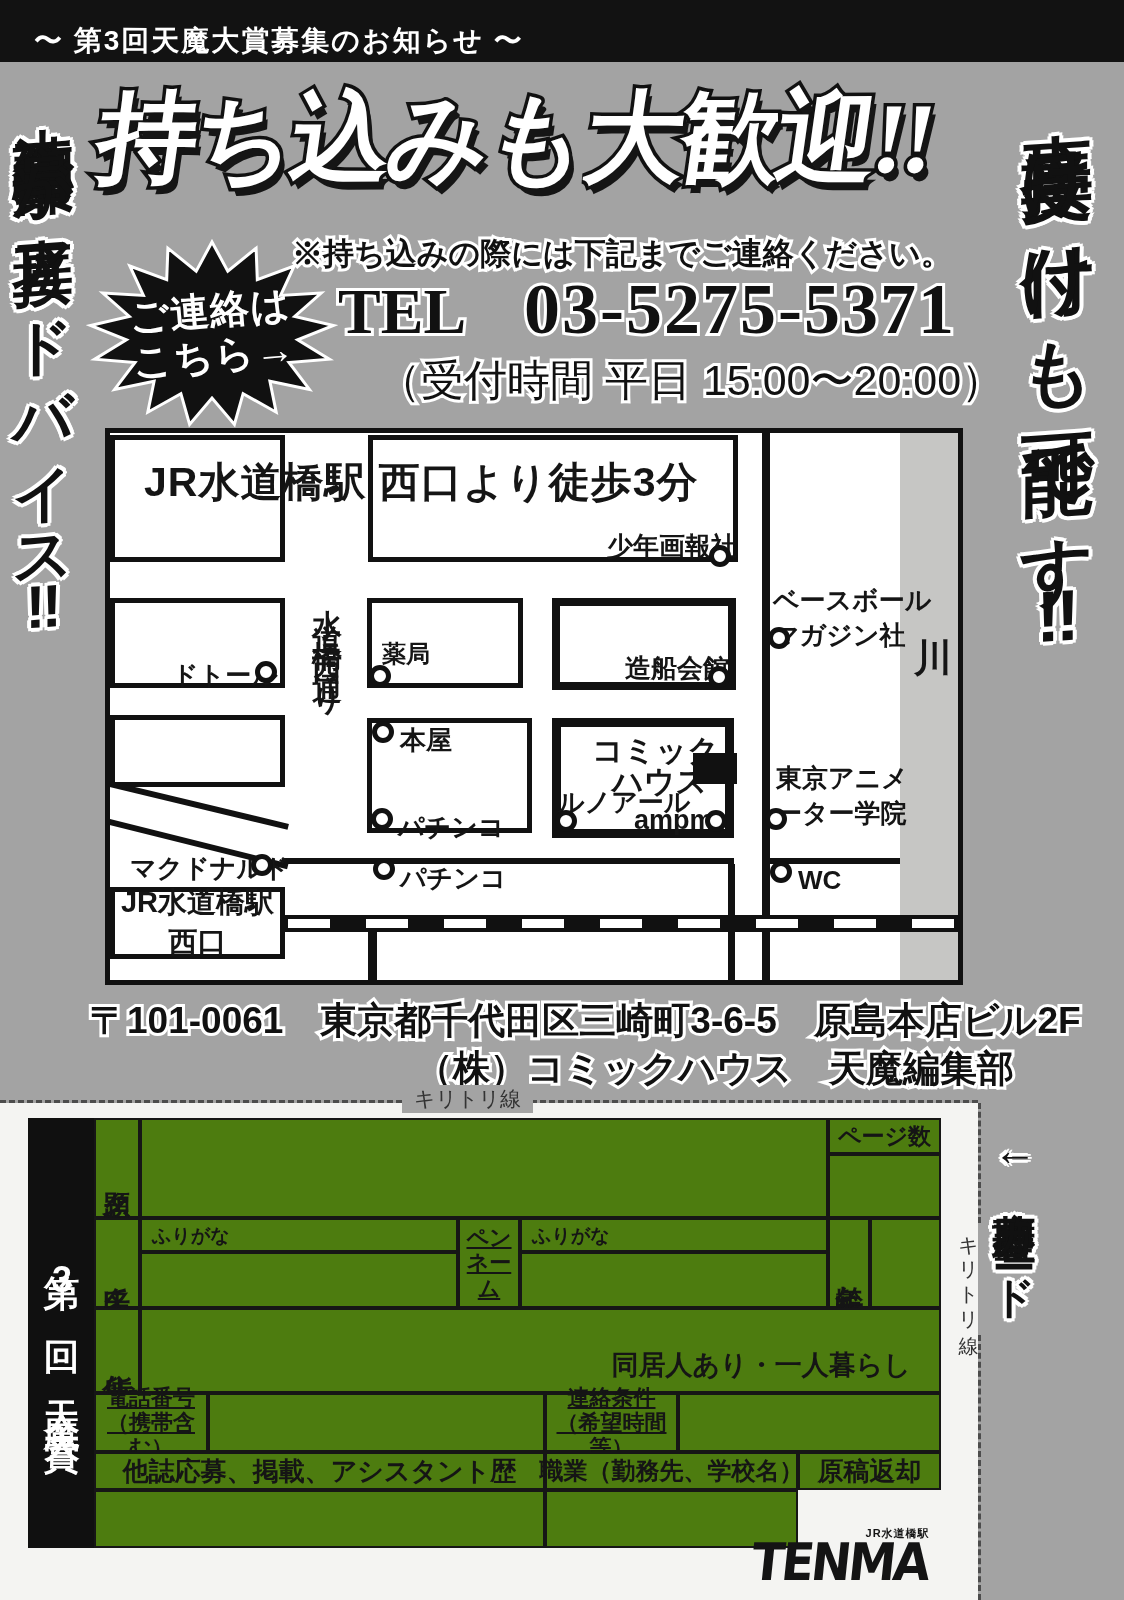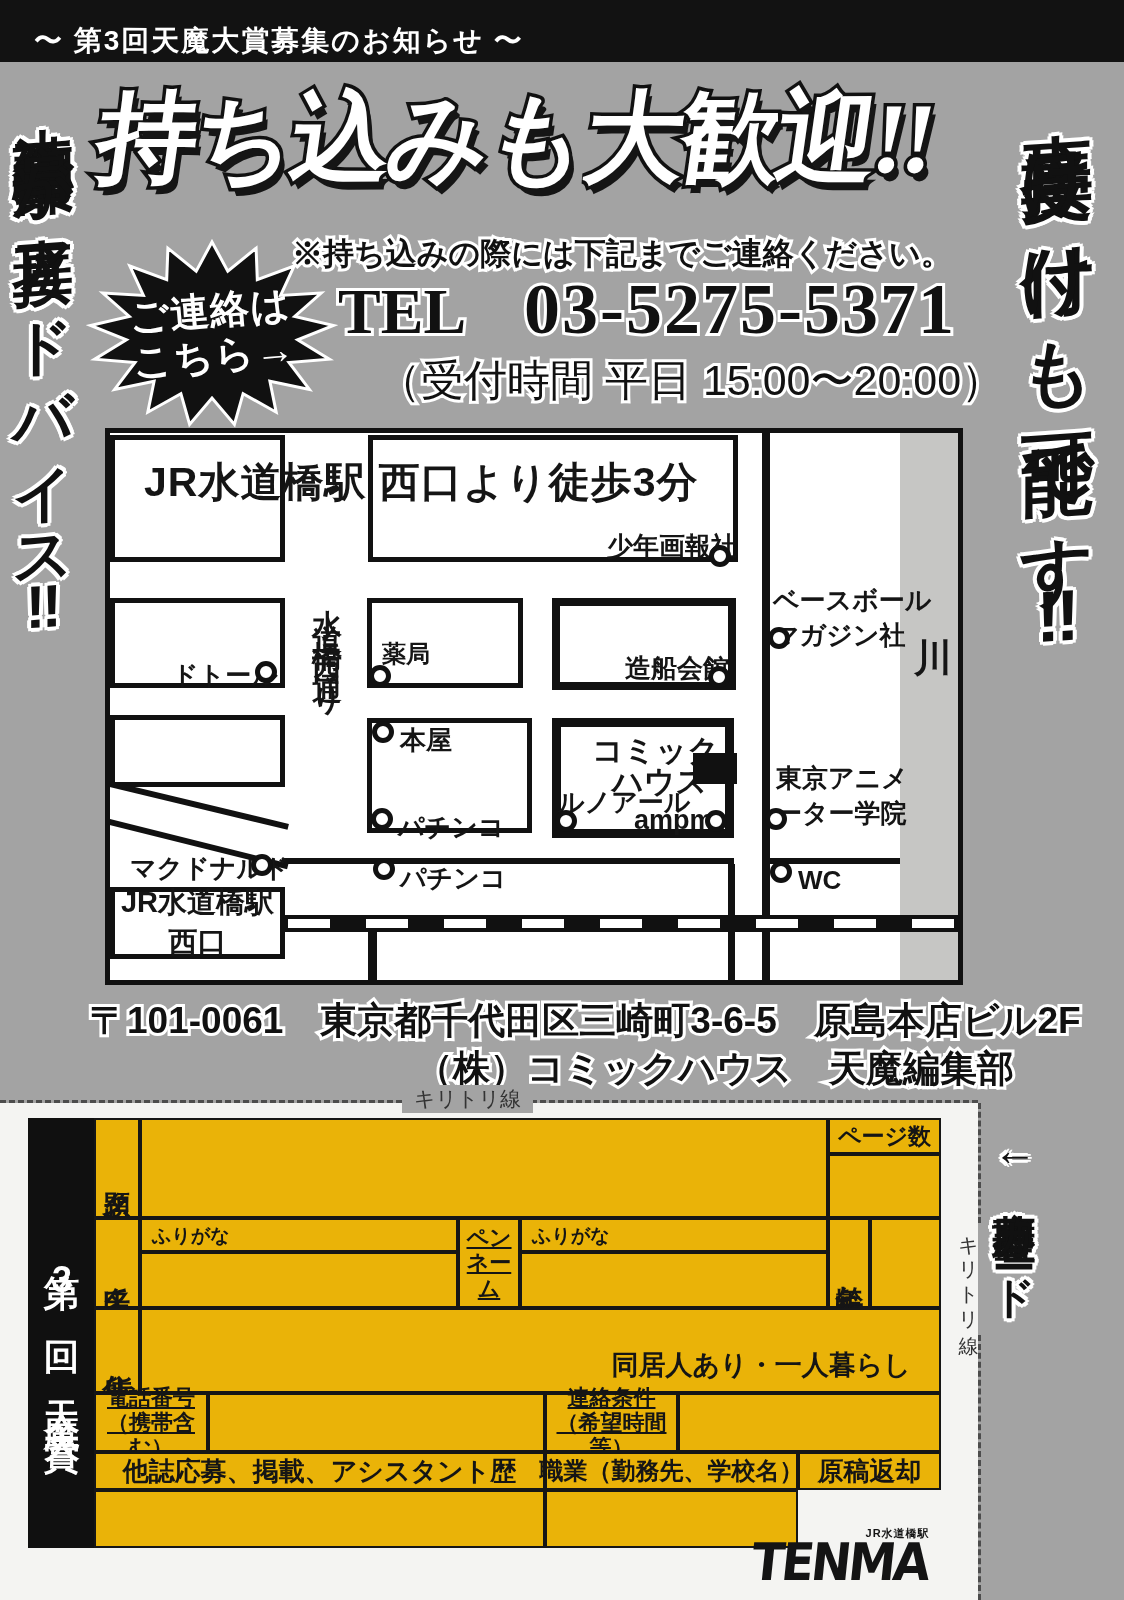--- a/index.html
+++ b/index.html
@@ -83,7 +83,7 @@
 
   
   .formtbl { left:28px; top:1118px; width:913px; height:430px; }
-  .cell { position:absolute; border:2px solid #161616; background:#eab308;
+  .cell { position:absolute; border:2px solid #161616; background:#4d7c0f;
           display:flex; align-items:center; justify-content:center; }
   .fbanner { position:absolute; left:0; top:0; width:66px; height:430px; background:#101010;
           display:flex; align-items:center; justify-content:center; }

